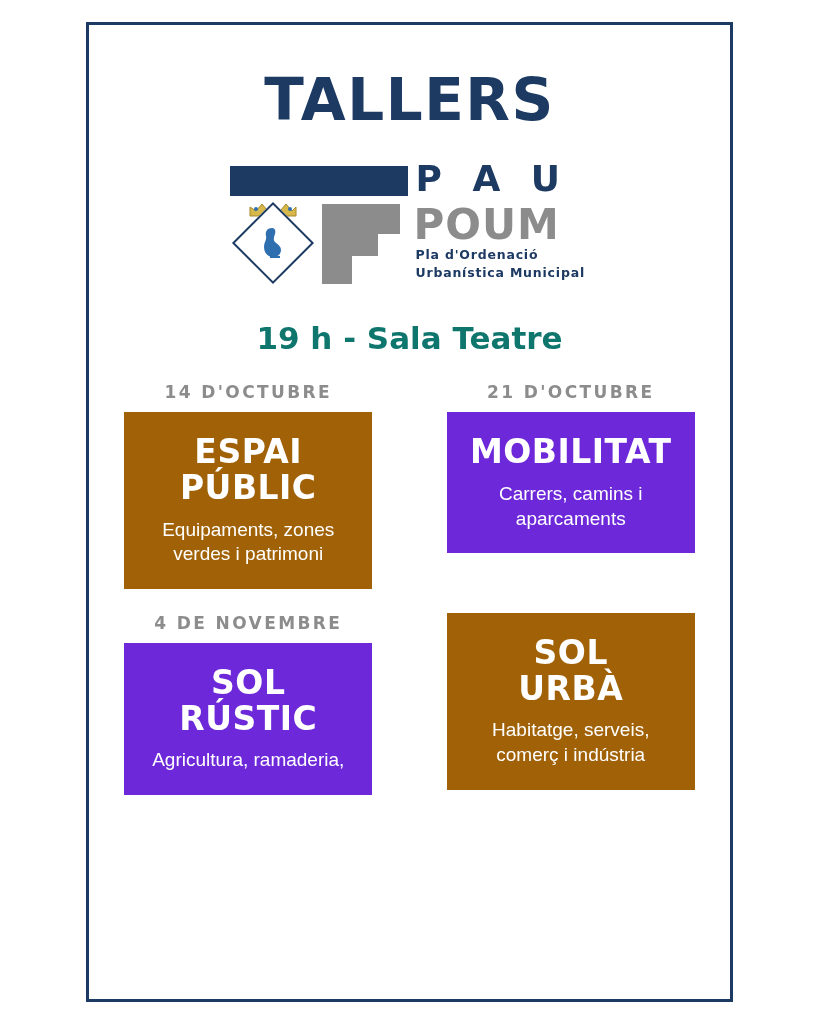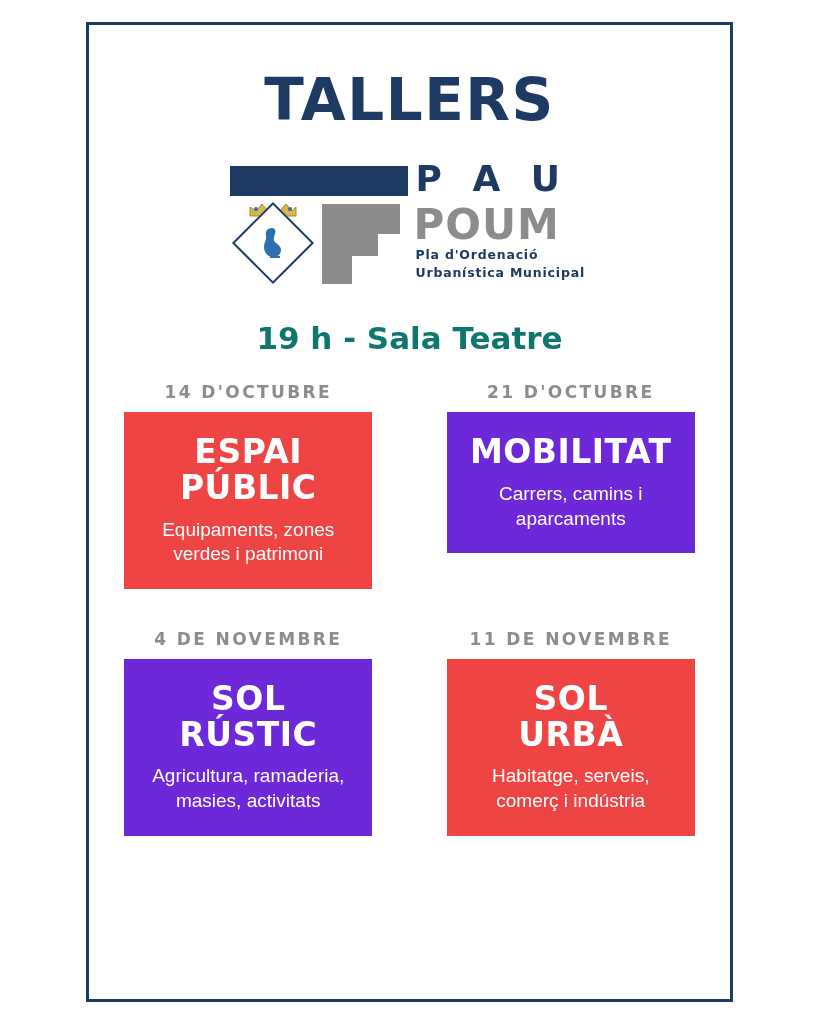--- a/index.html
+++ b/index.html
@@ -201,7 +201,7 @@
     text-align: center;
     color: #ffffff;
   }
-  .box.blue { background: #ef4444; }
+  .box.blue { background: #a16207; }
   .box.gray { background: #6d28d9; }
   .box-title {
     font-weight: bold;

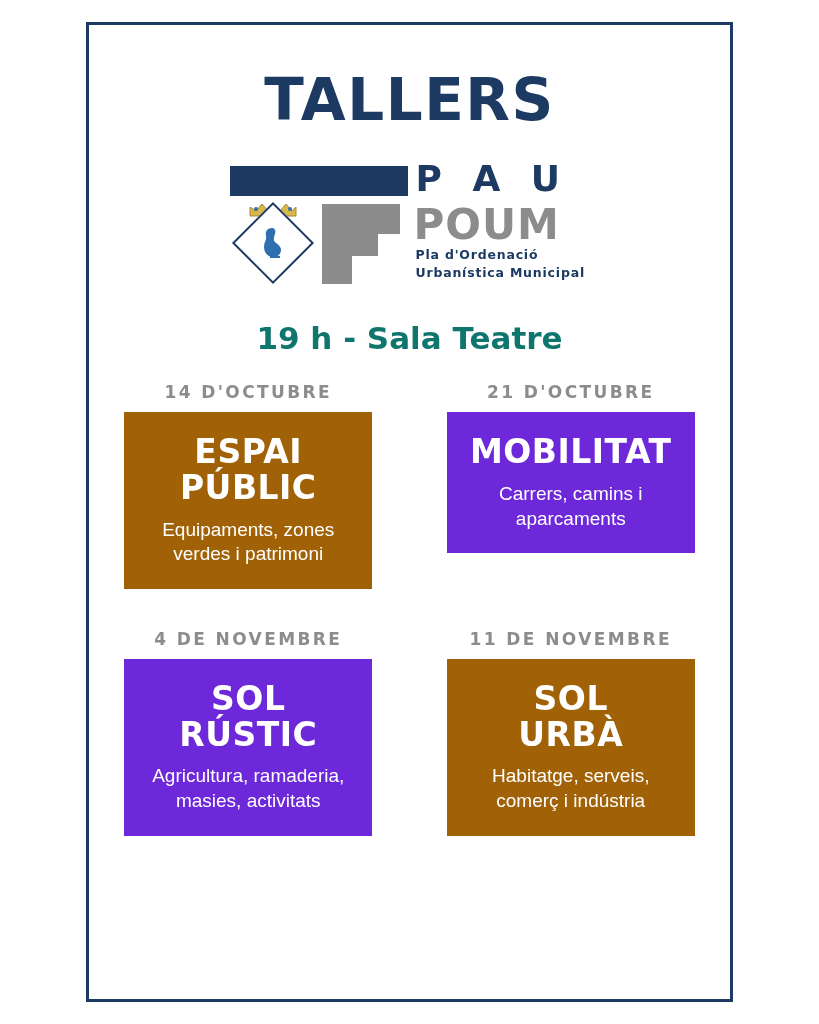--- a/index.html
+++ b/index.html
@@ -216,7 +216,7 @@
     line-height: 1.3;
     font-family: "Liberation Sans", sans-serif;
   }
-  .row2 { margin-top: 34px; }
+  .row2 { margin-top: 18px; }
 </style>
 </head>
 <body>

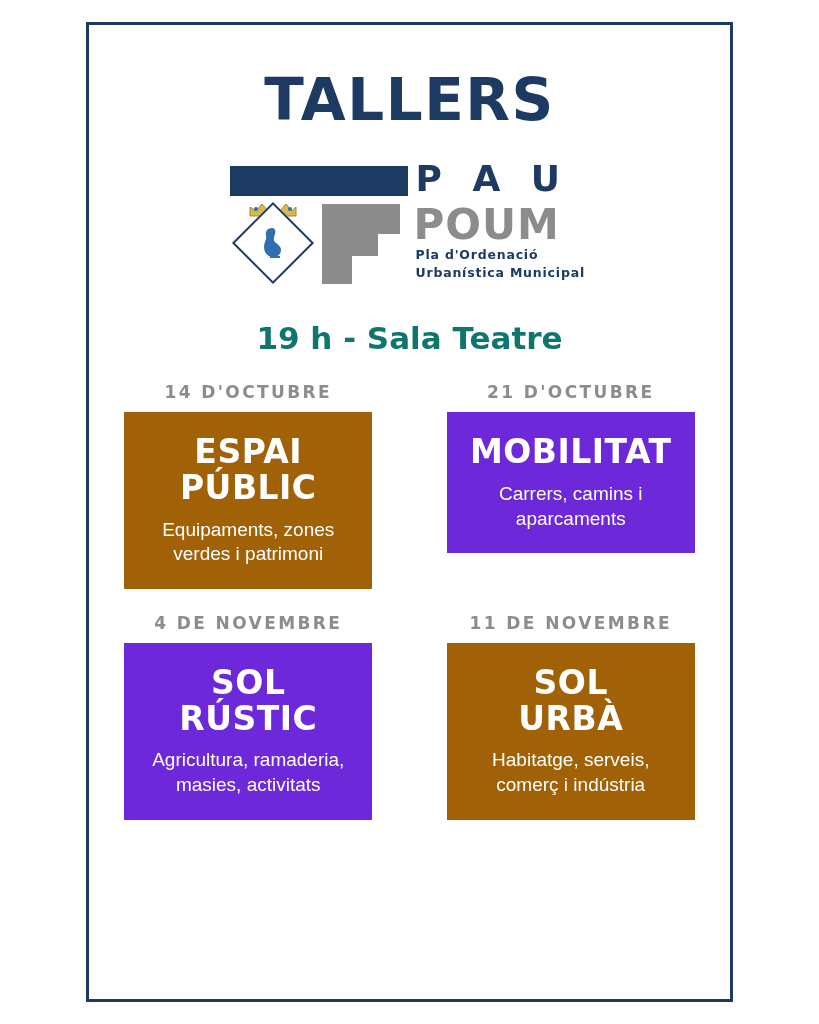--- a/index.html
+++ b/index.html
@@ -307,7 +307,6 @@
       </div>
 
       <div class="cell row2">
-        <div class="date">11 DE NOVEMBRE</div>
         <div class="box blue">
           <div class="box-title">
             <div>SOL</div>

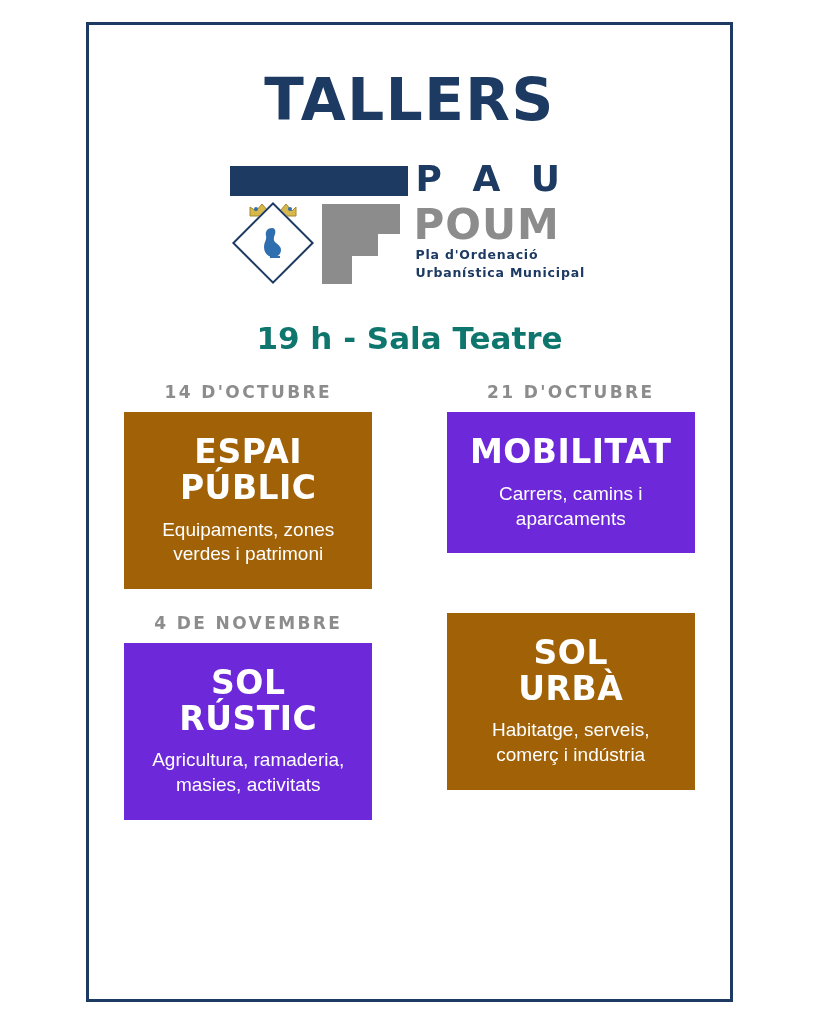--- a/index.html
+++ b/index.html
@@ -301,7 +301,6 @@
           </div>
           <div class="box-desc">
             <div>Agricultura, ramaderia,</div>
-            <div>masies, activitats</div>
           </div>
         </div>
       </div>

